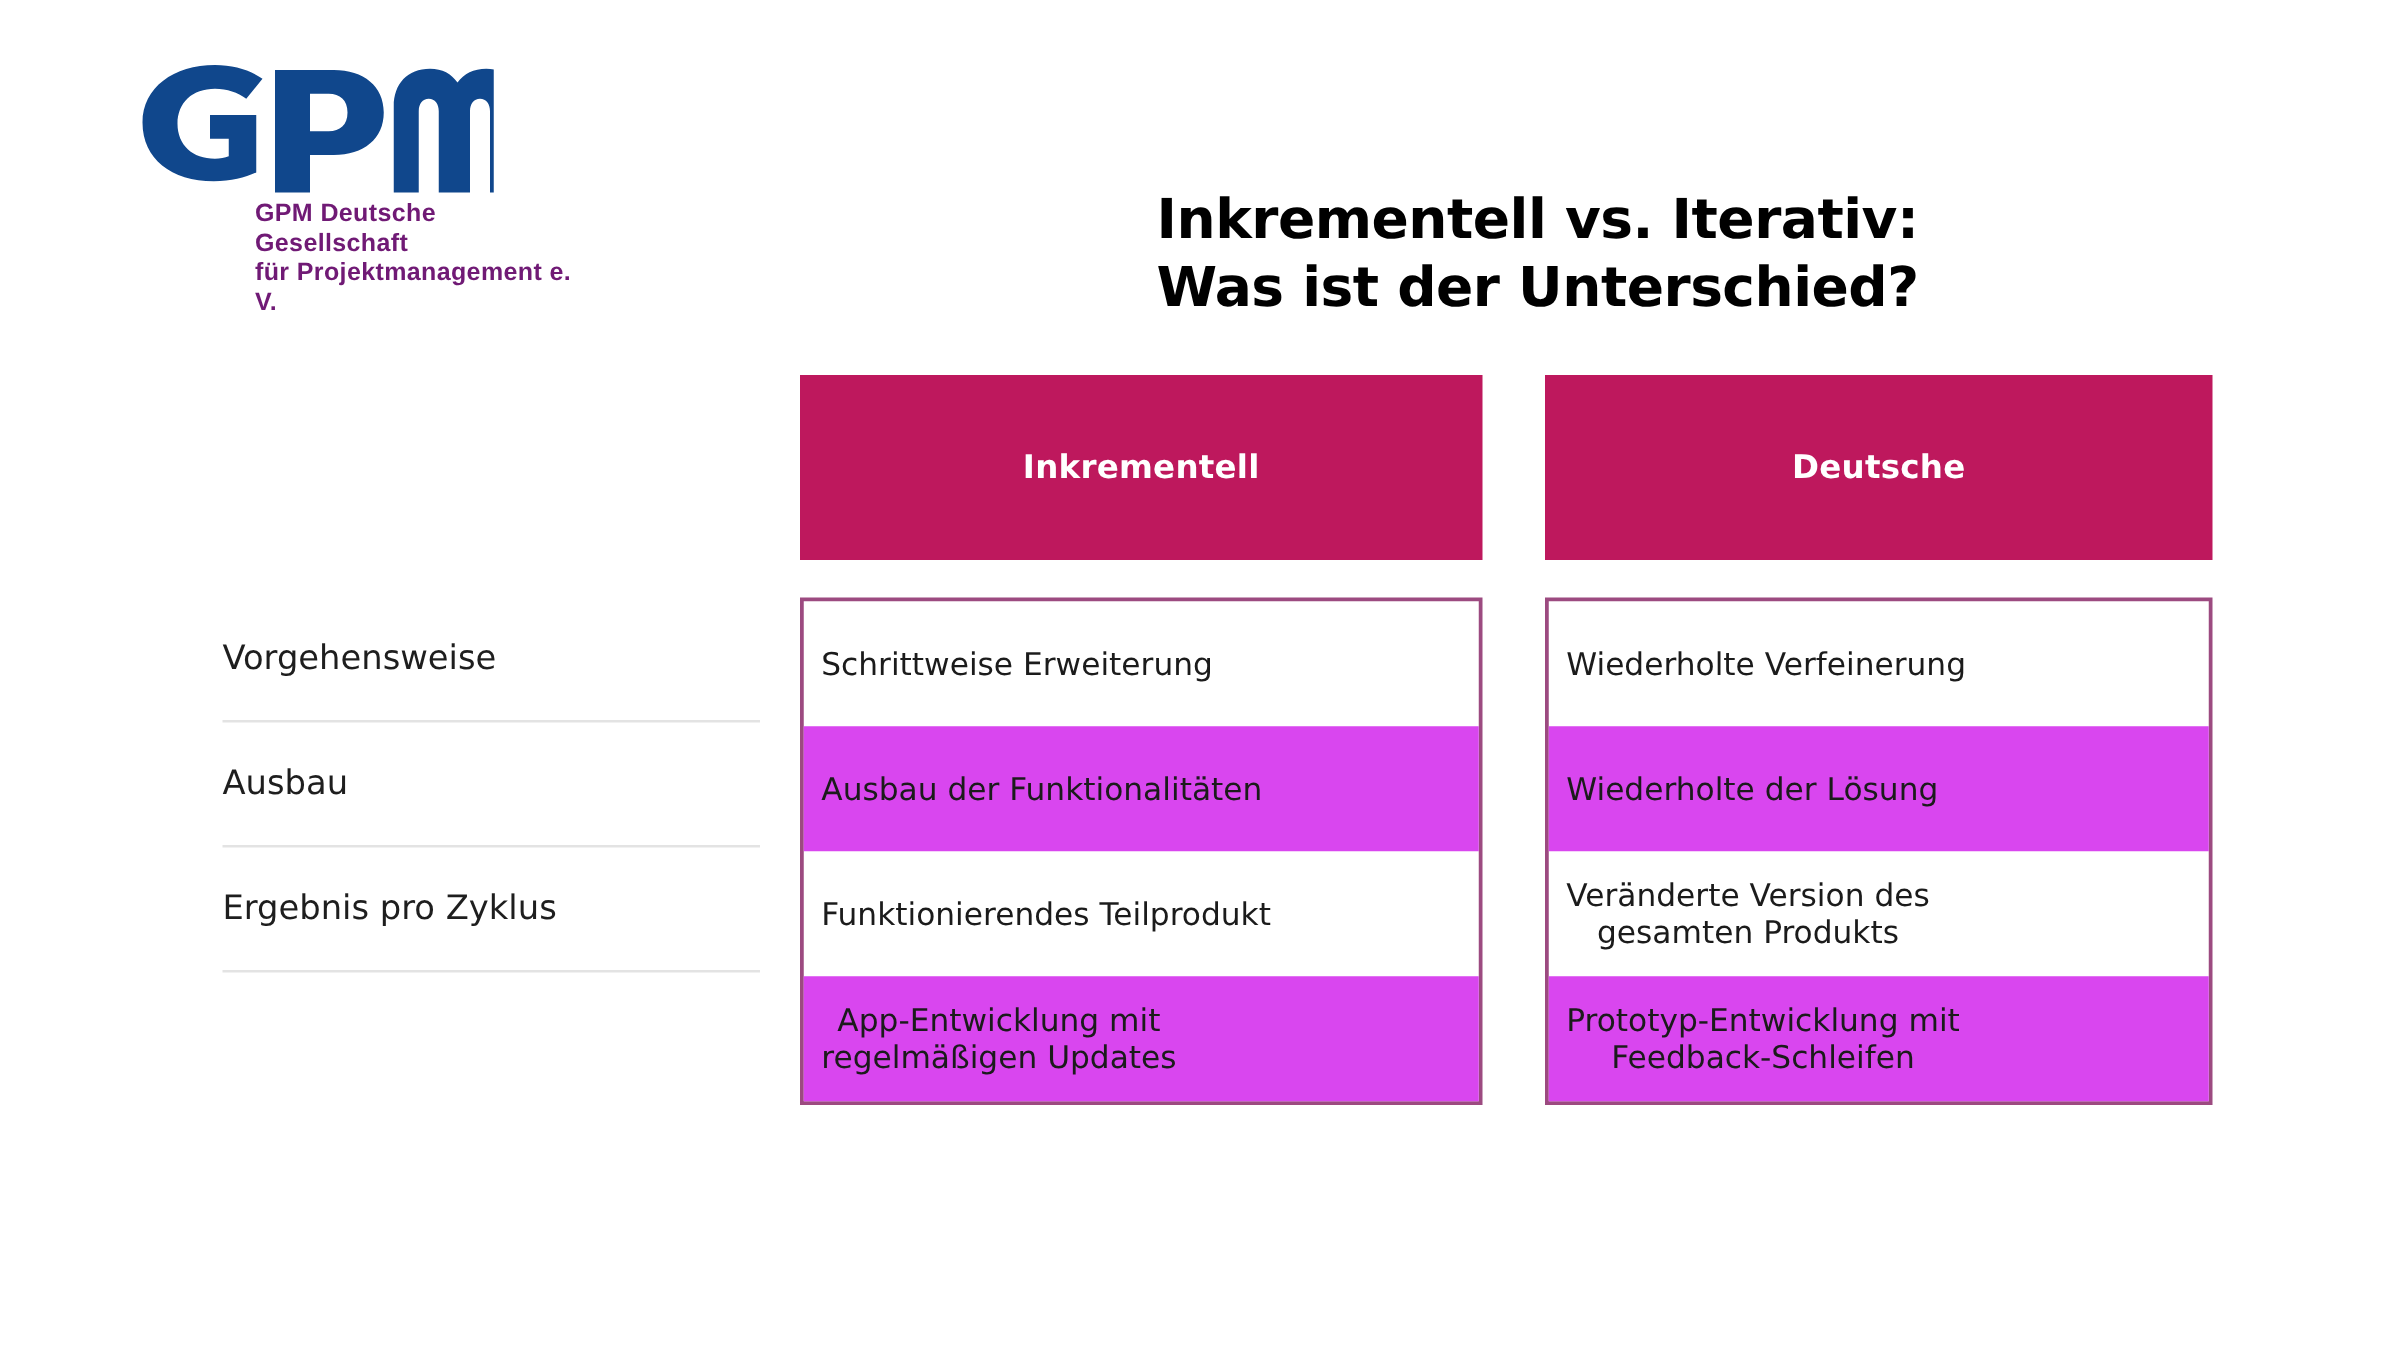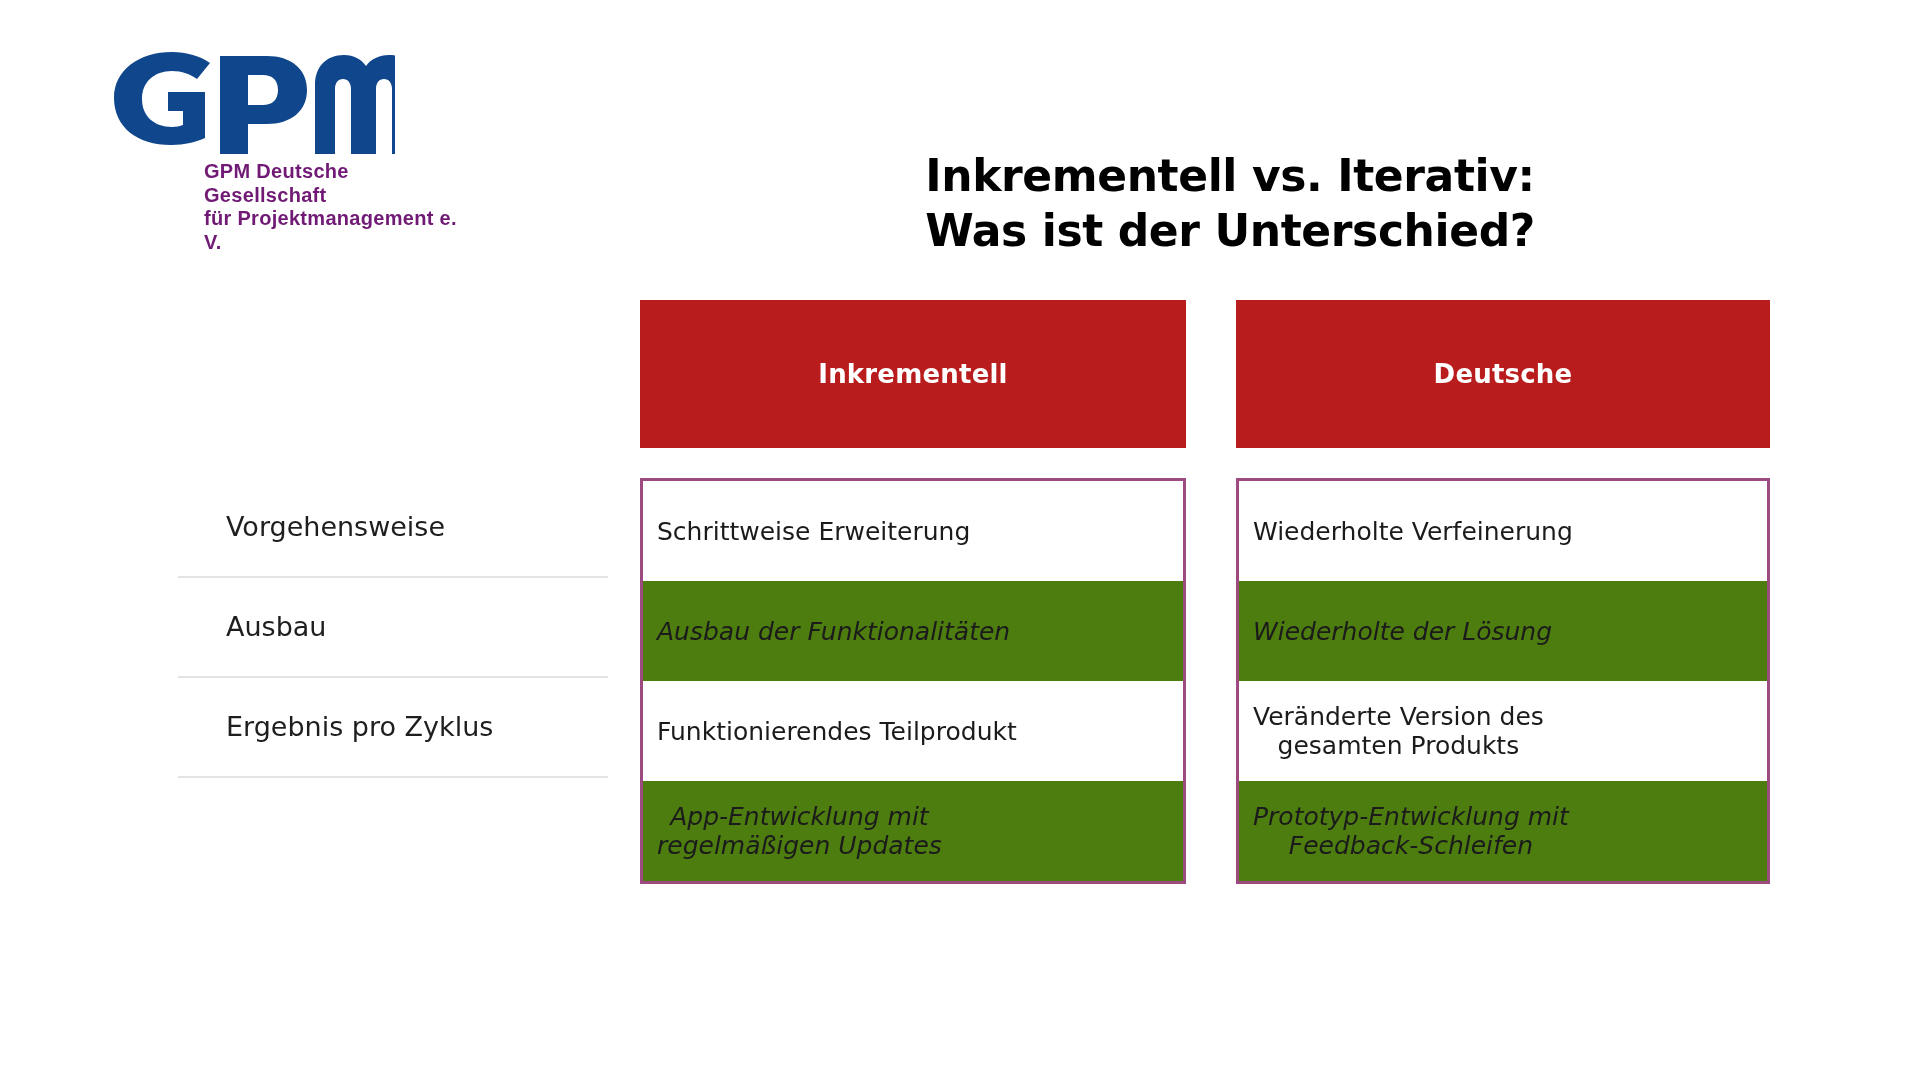--- a/index.html
+++ b/index.html
@@ -92,7 +92,7 @@
 
   .col-header {
     height: 148px;
-    background: #b91c1c;
+    background: #be185d;
     display: flex;
     align-items: center;
     justify-content: center;

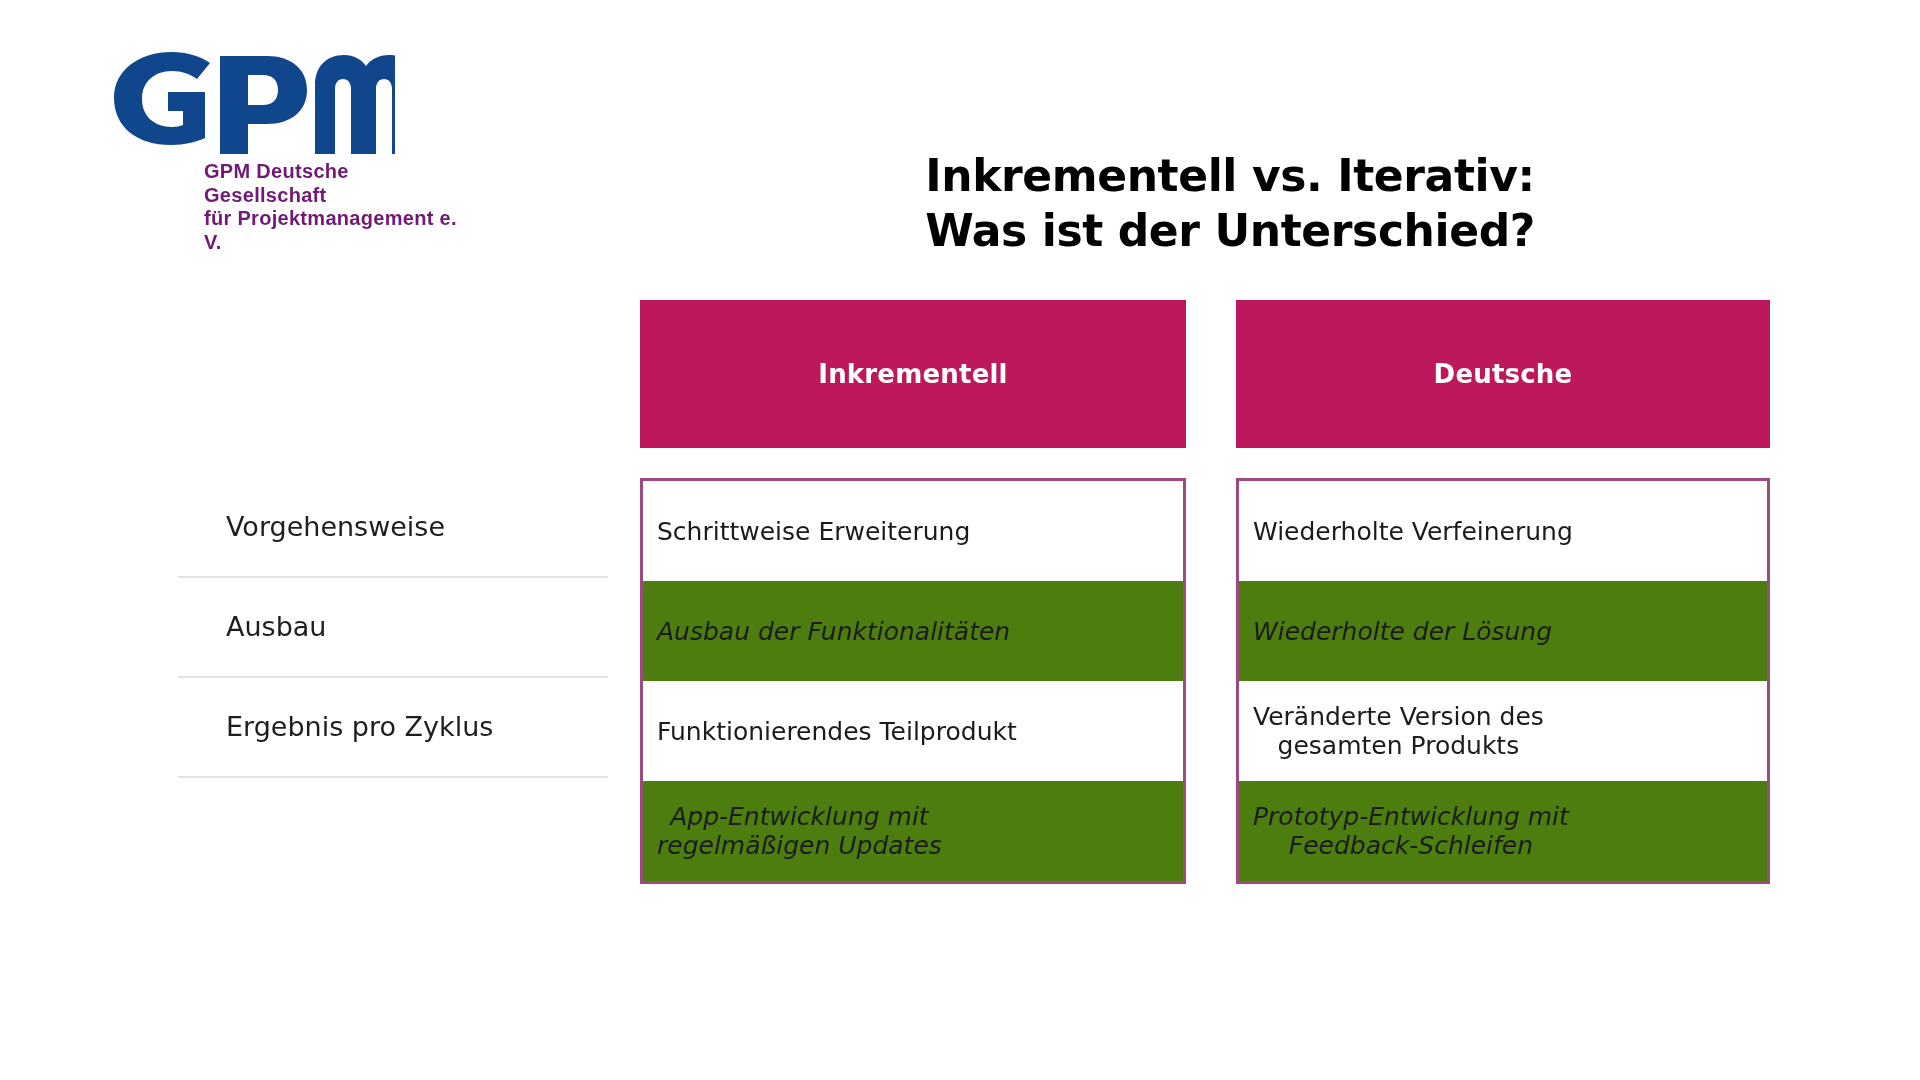--- a/index.html
+++ b/index.html
@@ -79,7 +79,6 @@
     font-weight: 400;
     color: #1e1e1e;
     line-height: 1.2;
-    margin-left: 48px;
   }
 
   

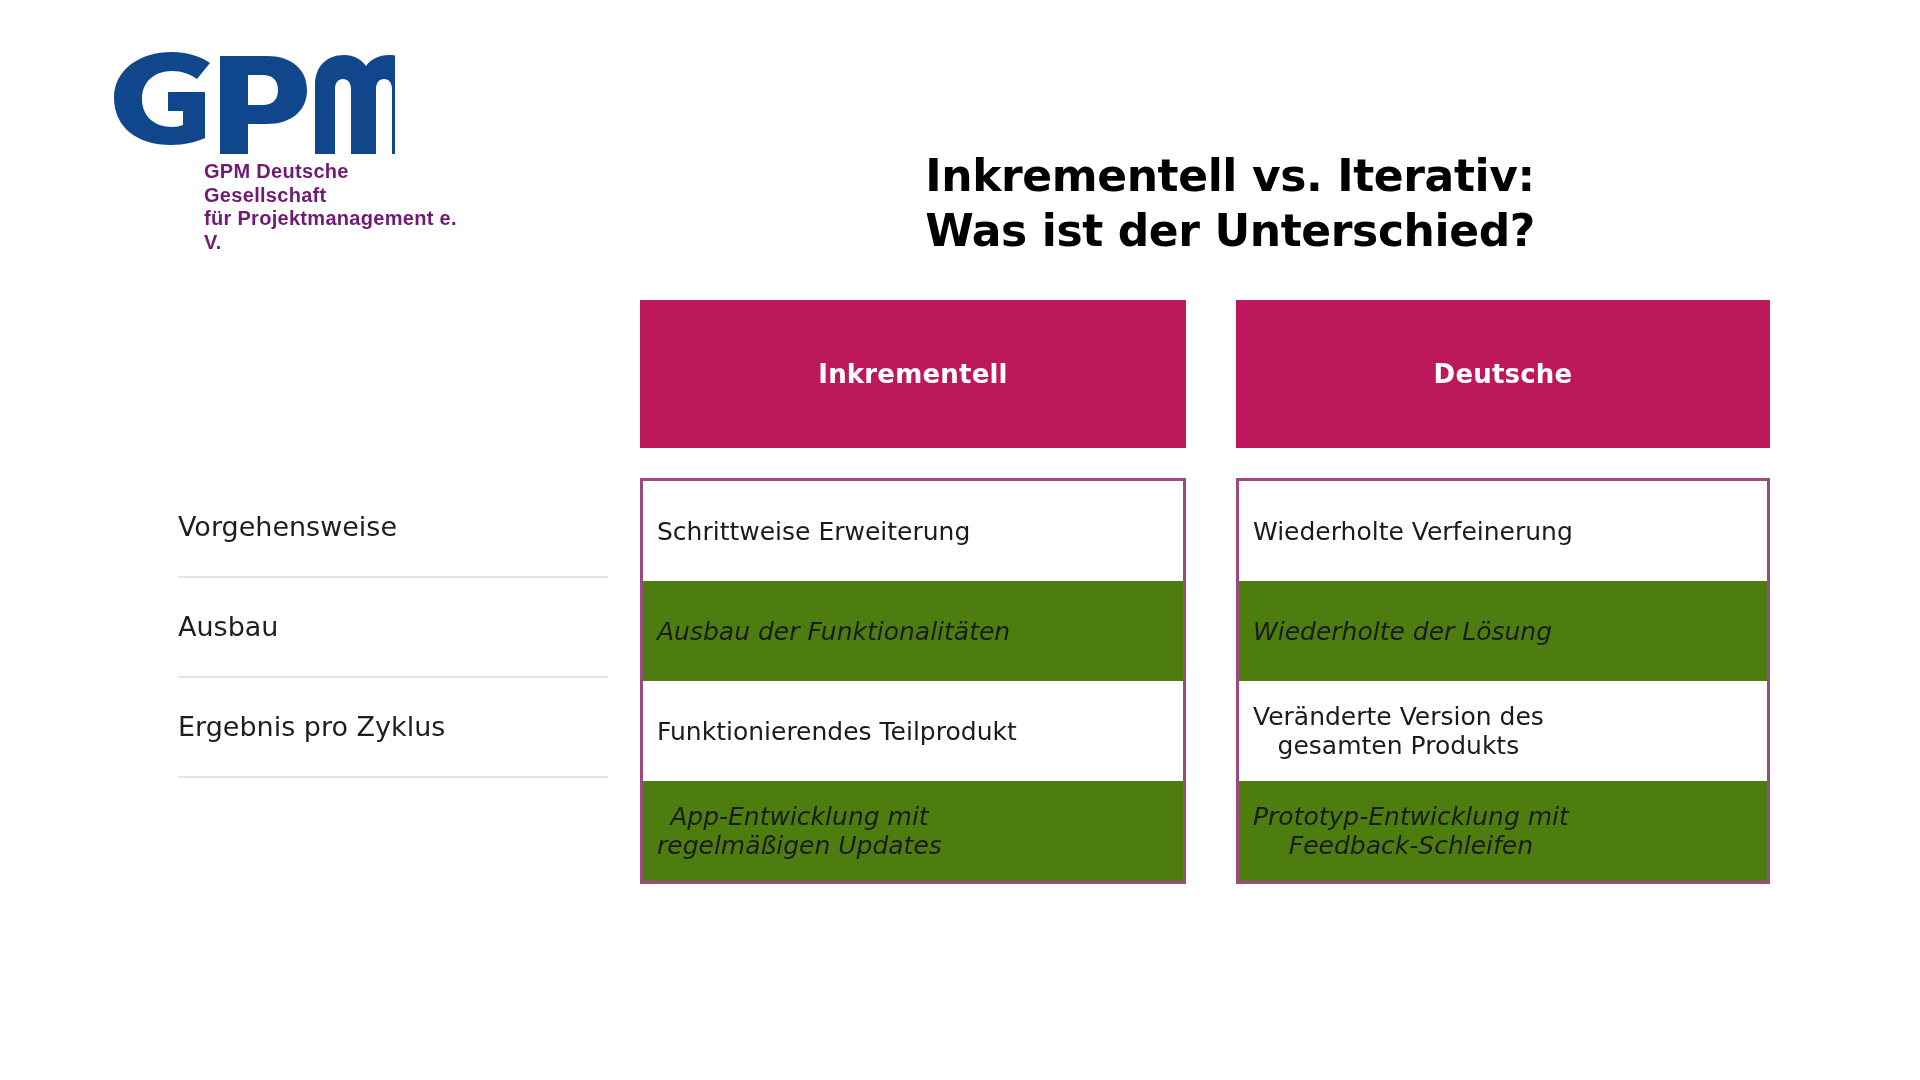--- a/index.html
+++ b/index.html
@@ -117,7 +117,7 @@
     padding: 0 14px;
     text-align: center;
   }
-  .cell.alt { background: #4d7c0f; font-style: italic; }
+  .cell.alt { background: #d946ef; }
   .cell-text {
     font-size: 25px;
     line-height: 1.16;

